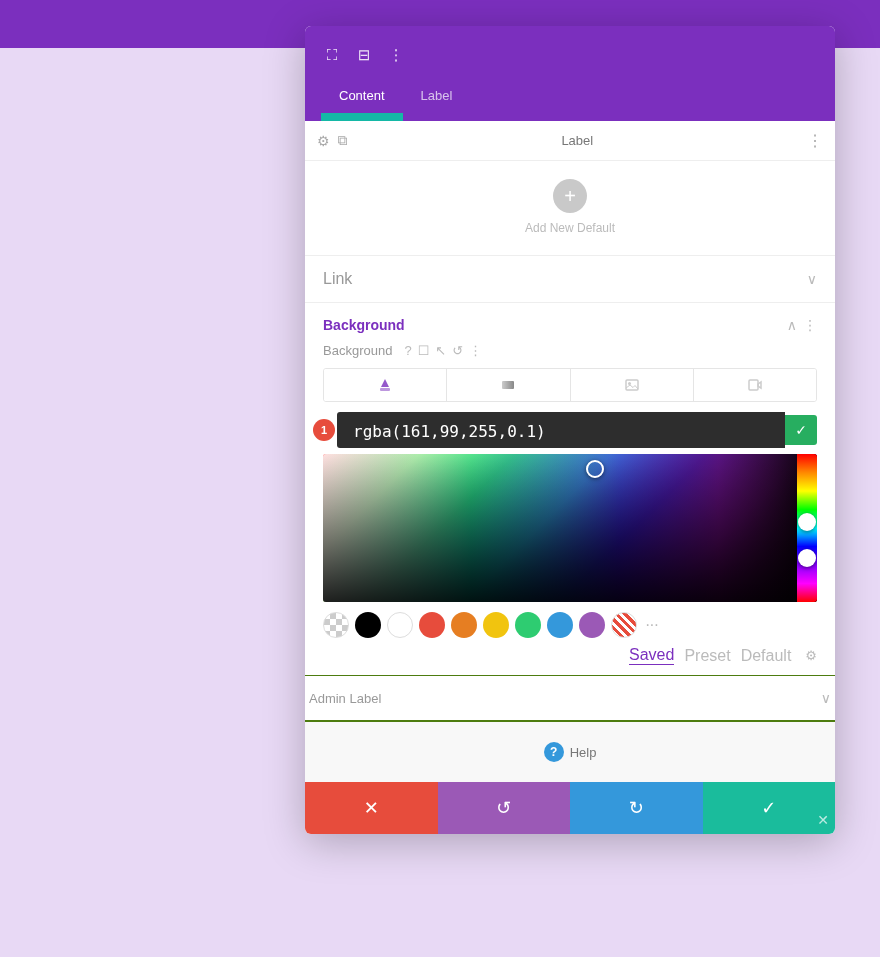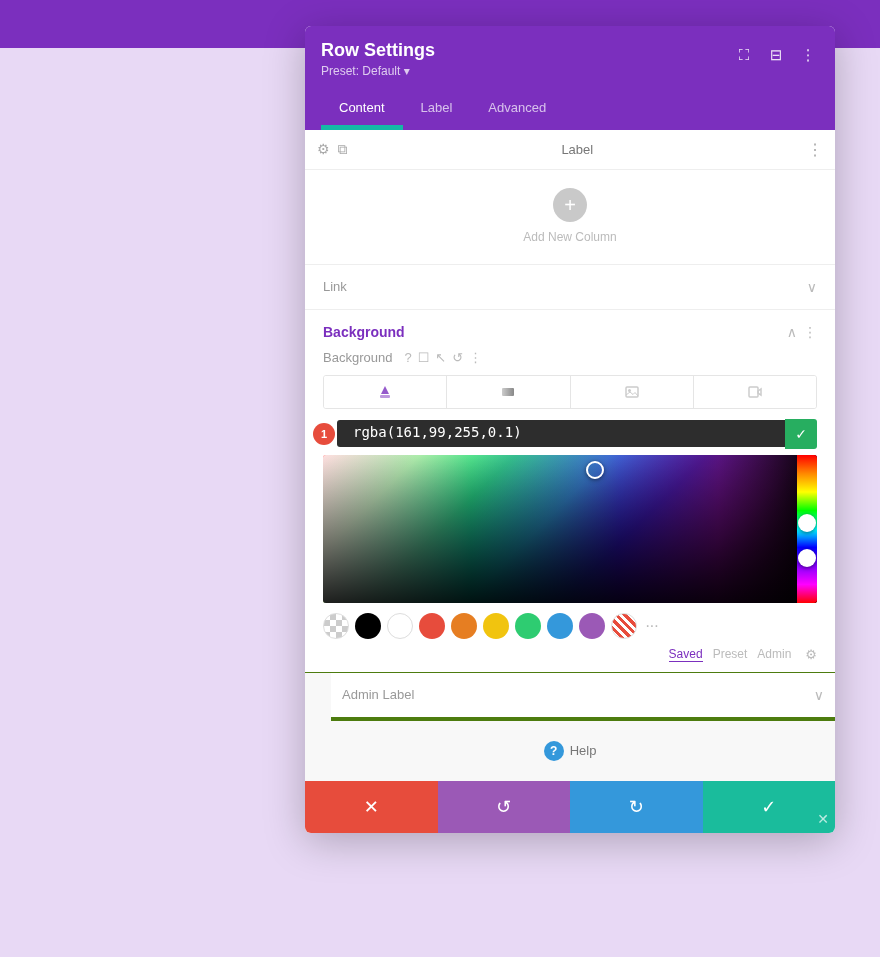--- a/index.html
+++ b/index.html
@@ -468,10 +468,6 @@
 <div class="panel">
 
   <div class="panel-header">
-    <div class="panel-title-group">
-      <div class="panel-title">Row Settings</div>
-      <div class="panel-preset">Preset: Default ▾</div>
-    </div>
     <div class="panel-header-icons">
       <div class="panel-header-icon">⛶</div>
       <div class="panel-header-icon">⊟</div>

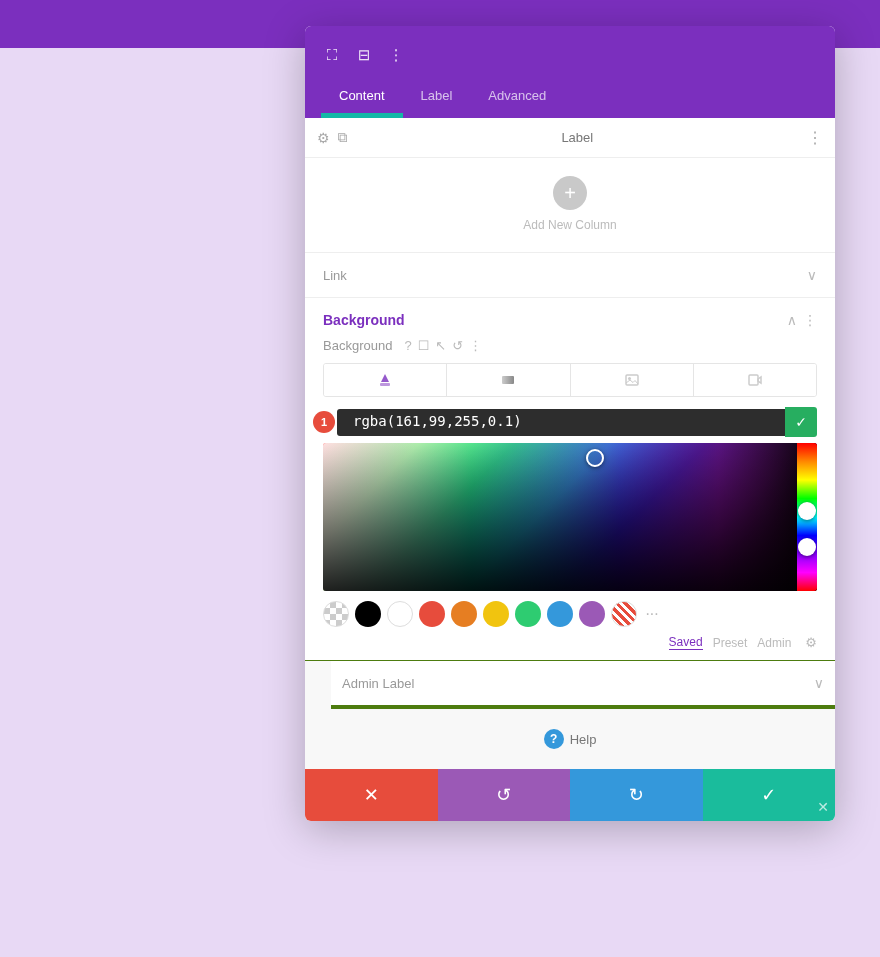--- a/index.html
+++ b/index.html
@@ -100,7 +100,7 @@
     }
     .tab.active {
       color: #fff;
-      border-bottom: 5px solid #14b8a6;
+      border-bottom: 8px solid #14b8a6;
     }
 
     

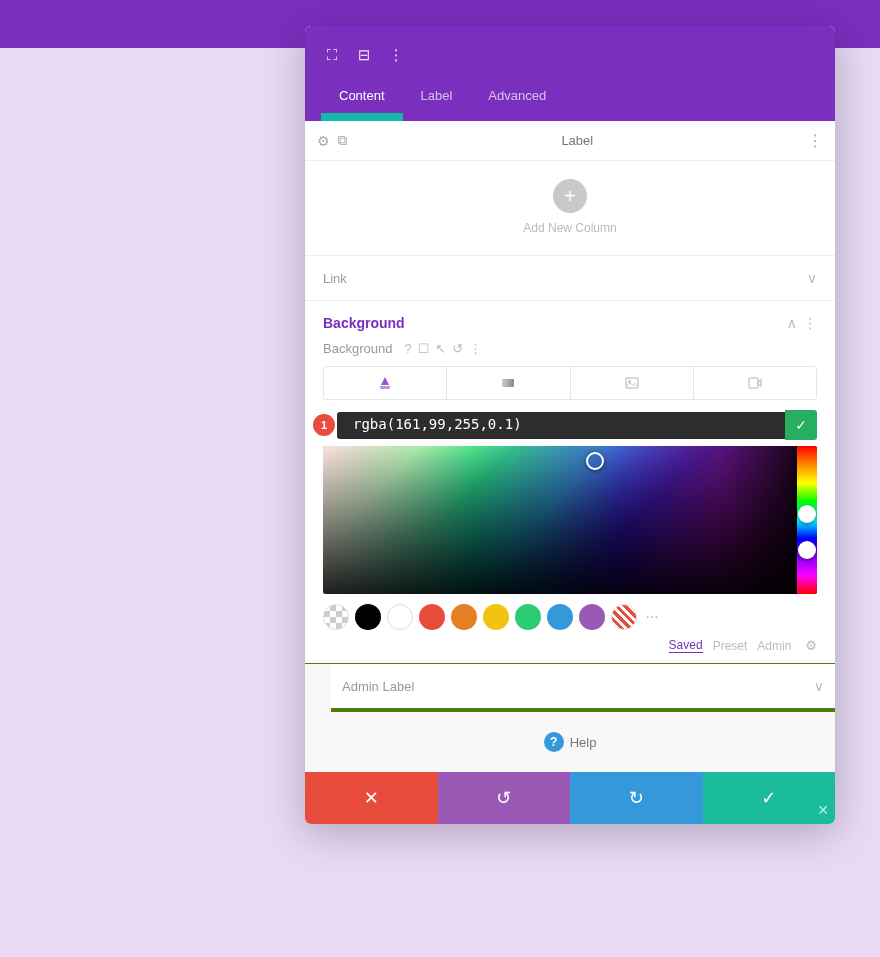--- a/index.html
+++ b/index.html
@@ -481,9 +481,6 @@
     </div>
     <div class="tab">
       <span>Label</span>
-    </div>
-    <div class="tab">
-      <span>Advanced</span>
     </div>
   </div>
 

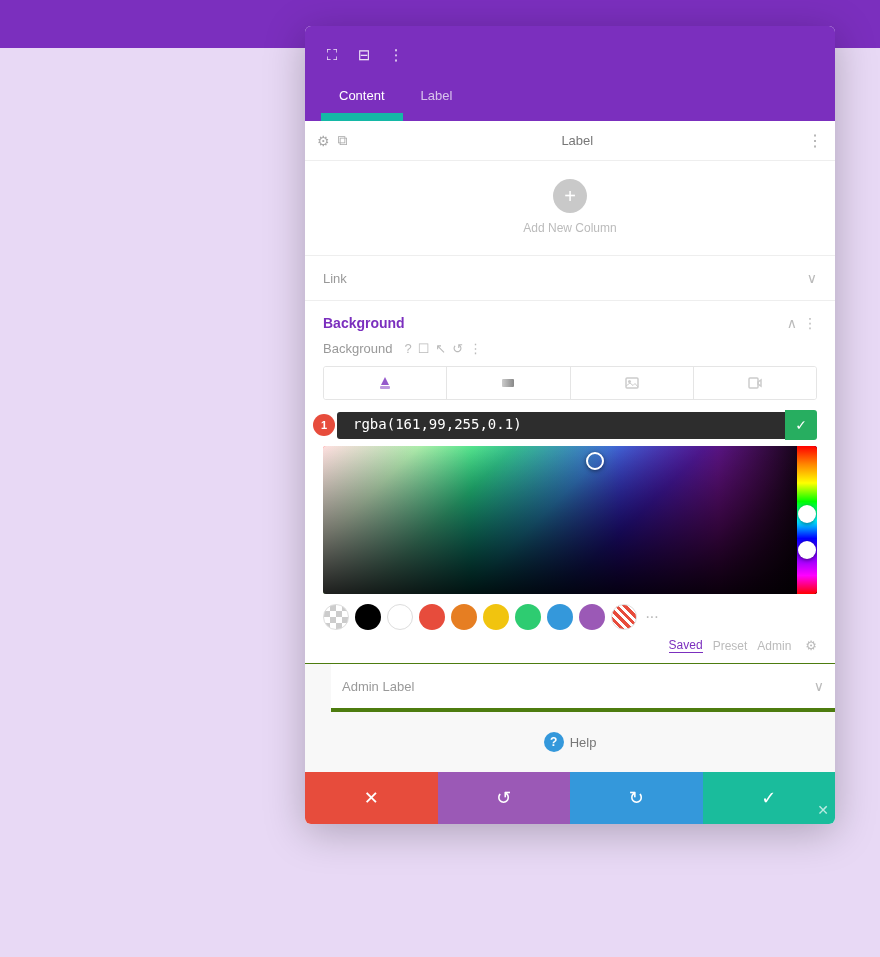--- a/index.html
+++ b/index.html
@@ -499,7 +499,7 @@
       <div class="add-column-btn">
         <span>+</span>
       </div>
-      <span class="add-column-text">Add New Column</span>
+      <span class="add-column-text">Add New Default</span>
     </div>
 
     <div class="section-row">

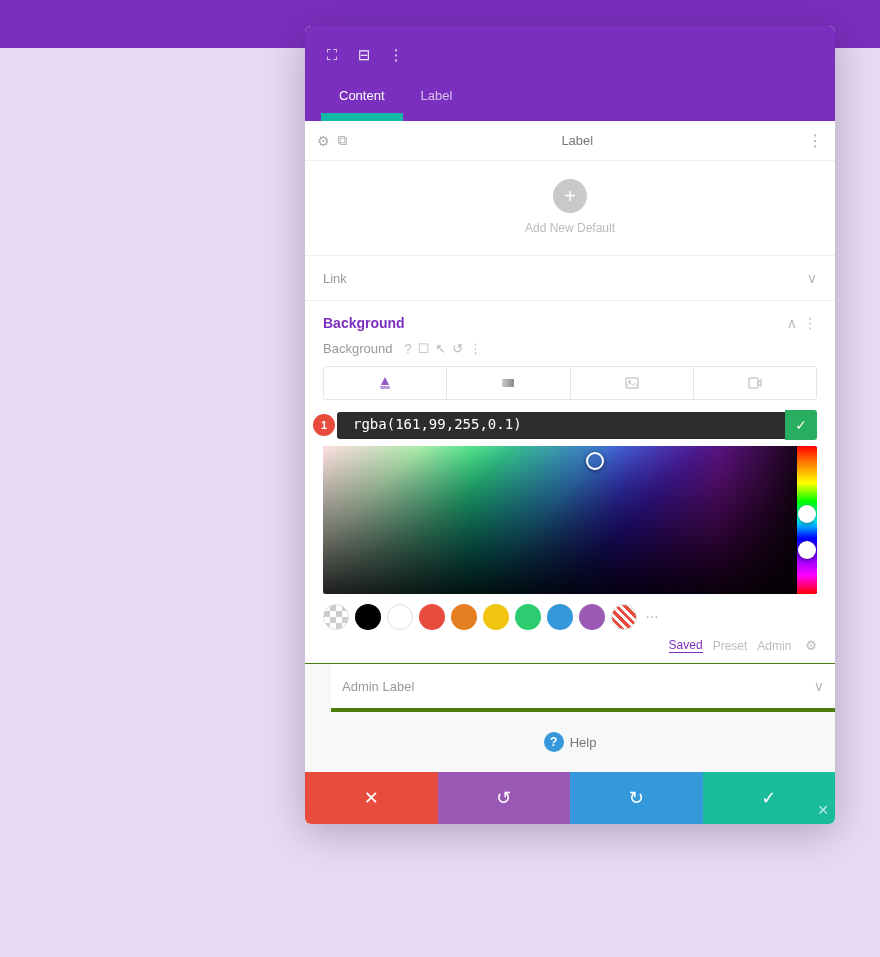--- a/index.html
+++ b/index.html
@@ -179,7 +179,7 @@
     }
     .section-label {
       color: #999;
-      font-size: 13px;
+      font-size: 16px;
     }
     .section-chevron {
       color: #bbb;

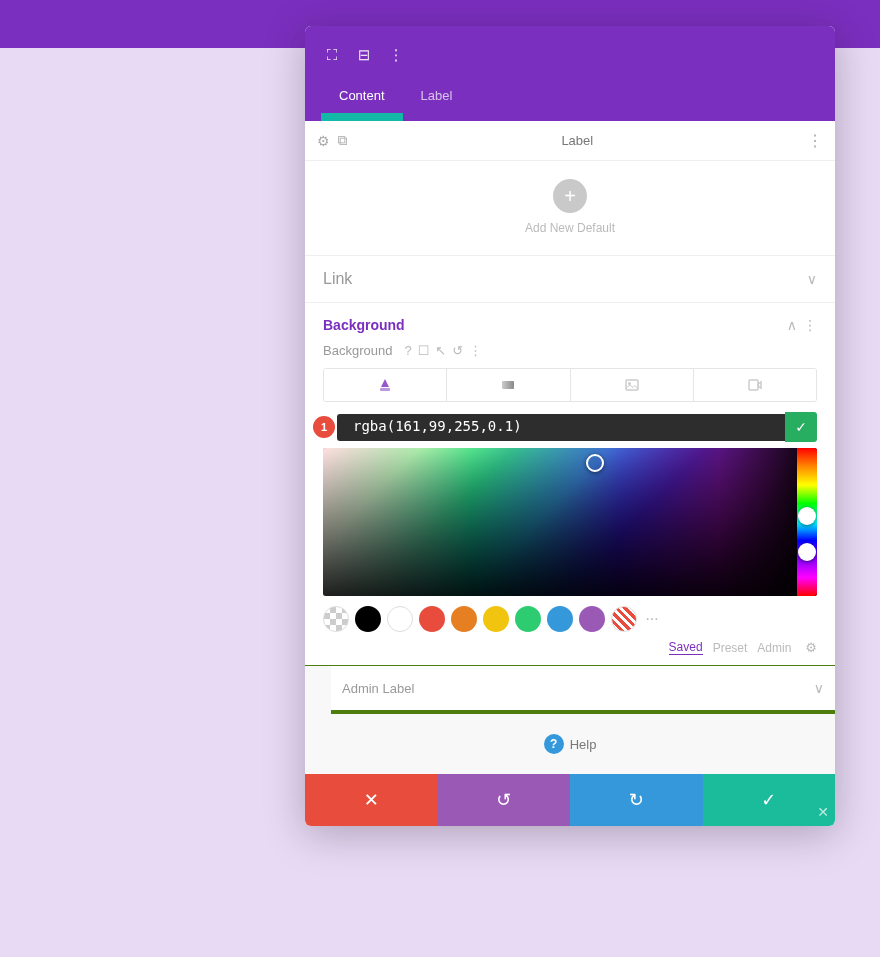--- a/index.html
+++ b/index.html
@@ -294,8 +294,8 @@
       background: #2d2d2d;
       color: #fff;
       border: none;
-      padding: 4px 10px 7px 16px;
-      font-size: 14px;
+      padding: 10px 10px 7px 16px;
+      font-size: 16px;
       font-family: monospace;
       flex: 1;
       border-radius: 3px 0 0 3px;

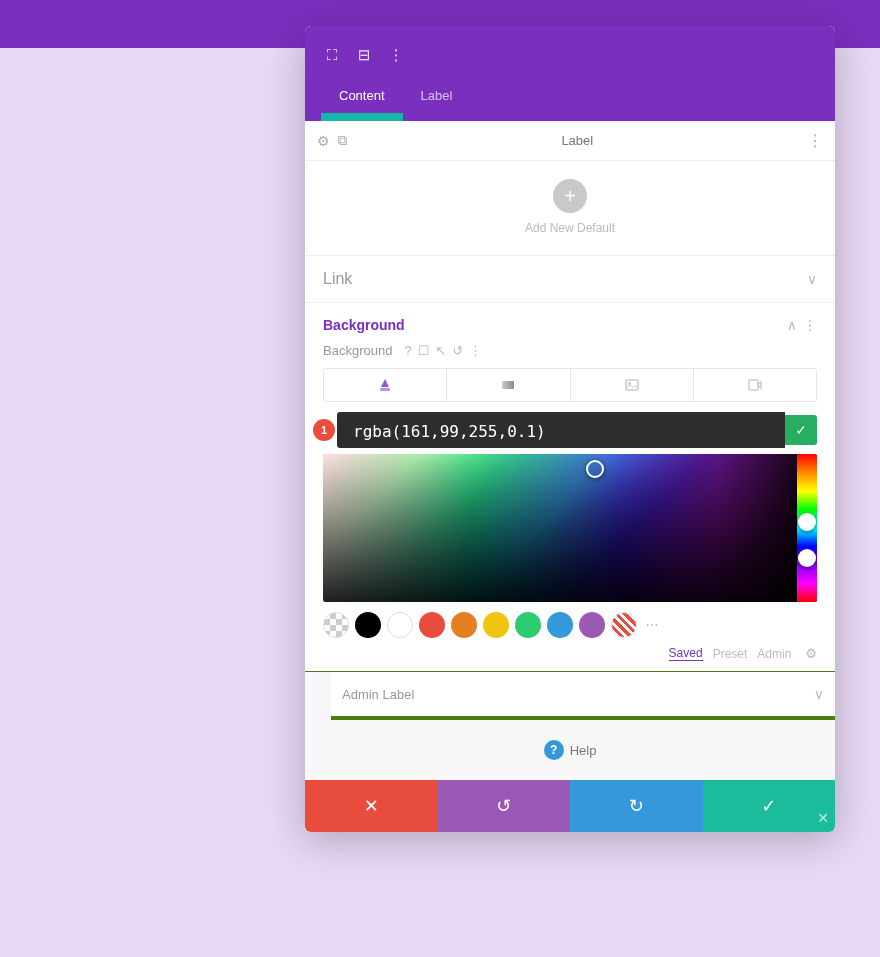--- a/index.html
+++ b/index.html
@@ -367,7 +367,7 @@
       padding: 4px 0 10px;
     }
     .color-tab {
-      font-size: 12px;
+      font-size: 16px;
       color: #bbb;
       cursor: pointer;
     }

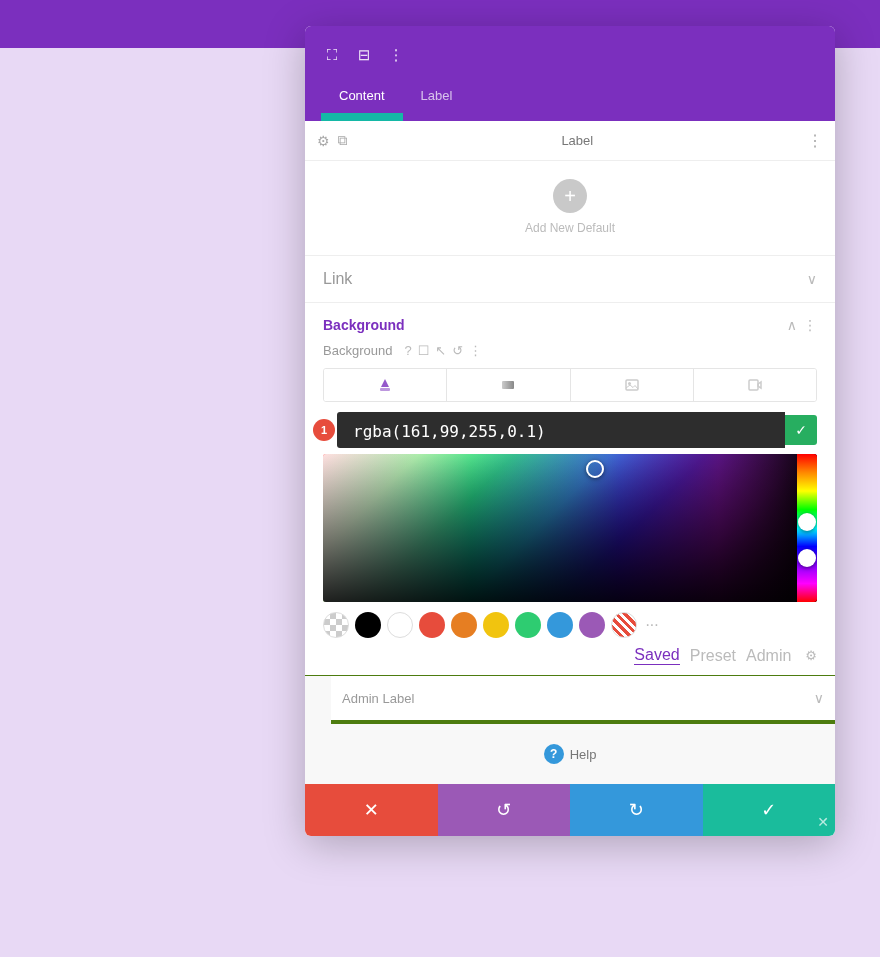--- a/index.html
+++ b/index.html
@@ -603,7 +603,7 @@
         <div class="color-tabs-row">
           <span class="color-tab active">Saved</span>
           <span class="color-tab">Preset</span>
-          <span class="color-tab">Admin</span>
+          <span class="color-tab">Default</span>
           <span class="color-settings-icon">⚙</span>
         </div>
       </div>

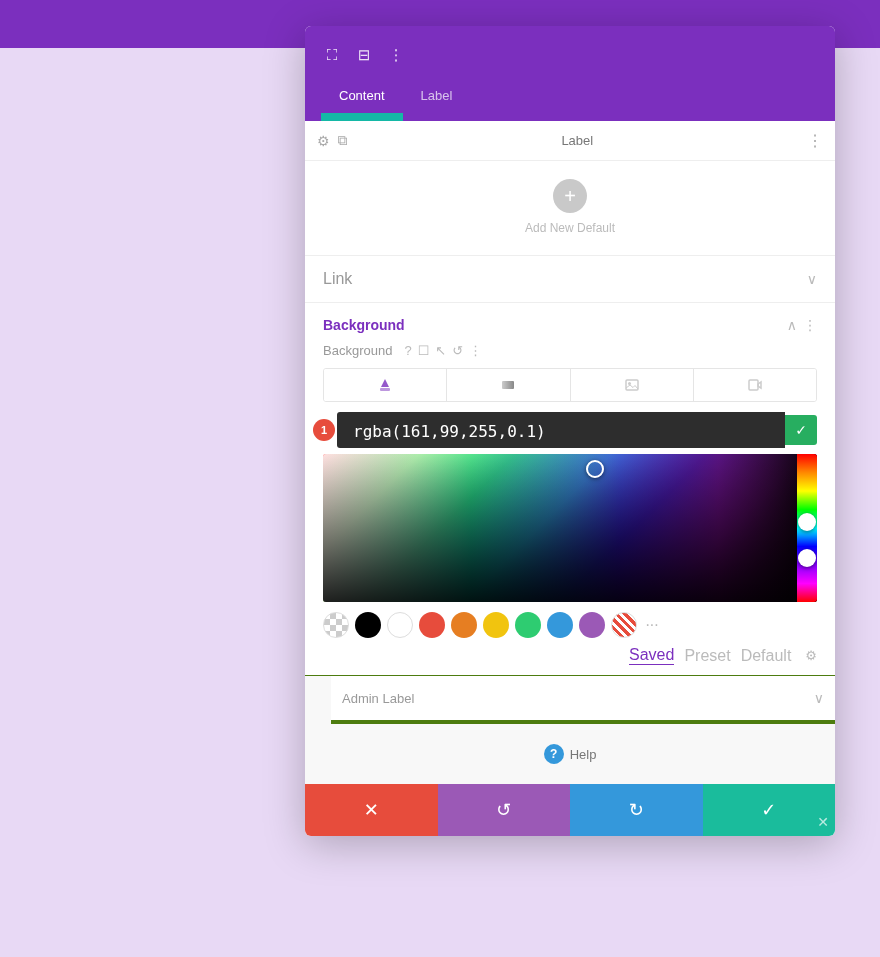--- a/index.html
+++ b/index.html
@@ -385,13 +385,12 @@
     
     .admin-row {
       background: #fff;
-      padding: 14px 11px;
+      padding: 14px 4px;
       display: flex;
       align-items: center;
       justify-content: space-between;
-      border-bottom: 4px solid #4d7c0f;
-      cursor: pointer;
-      margin-left: 26px;
+      border-bottom: 2px solid #4d7c0f;
+      cursor: pointer;
     }
     .admin-label {
       color: #999;

